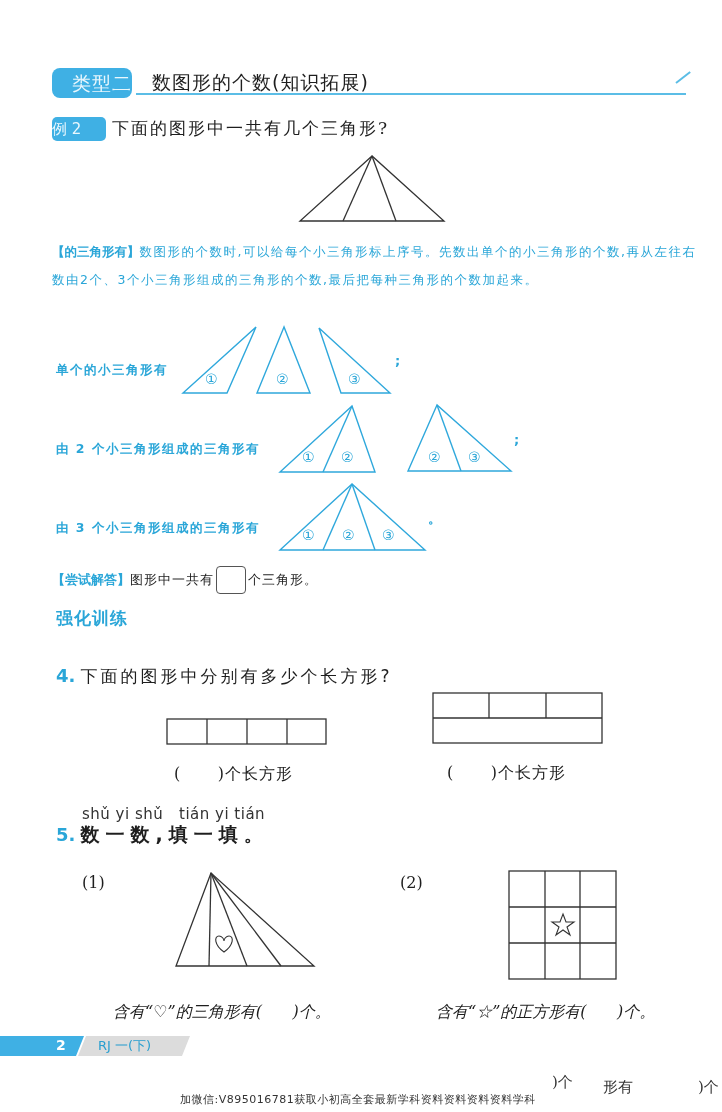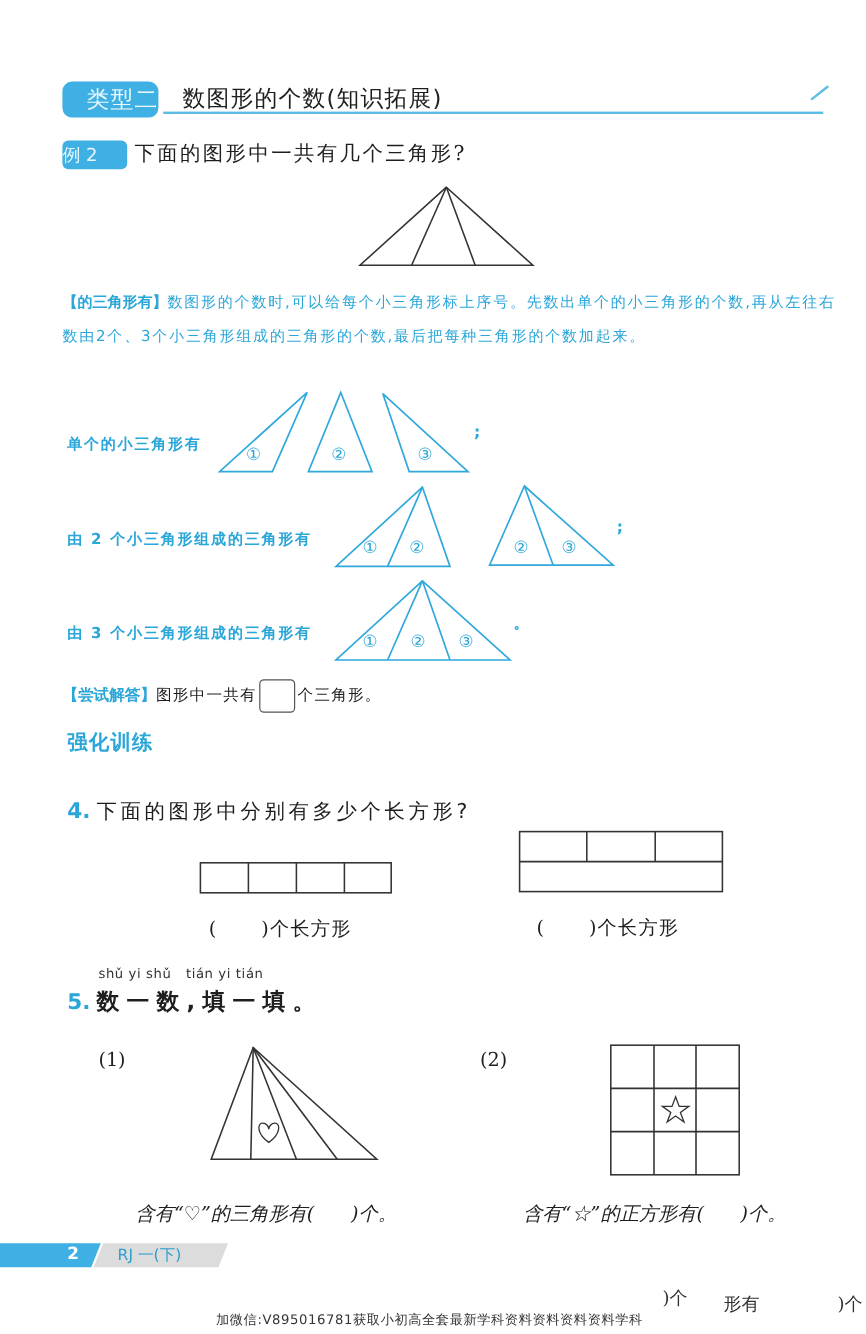--- a/index.html
+++ b/index.html
@@ -33,7 +33,7 @@
 
   .paren-label { font-size: 16px; color: #1e1e1e; font-family: "DejaVu Serif", serif; letter-spacing: 1px; white-space: pre; }
 
-  .pinyin { font-size: 11px; color: #333; letter-spacing: 0.5px; white-space: pre; }
+  .pinyin { font-size: 15px; color: #333; letter-spacing: 0.5px; white-space: pre; }
   .q5-text { font-size: 19px; font-weight: bold; color: #1e1e1e; letter-spacing: 6px; }
 
   .sub-label { font-size: 16px; color: #1e1e1e; font-family: "DejaVu Serif", serif; }

